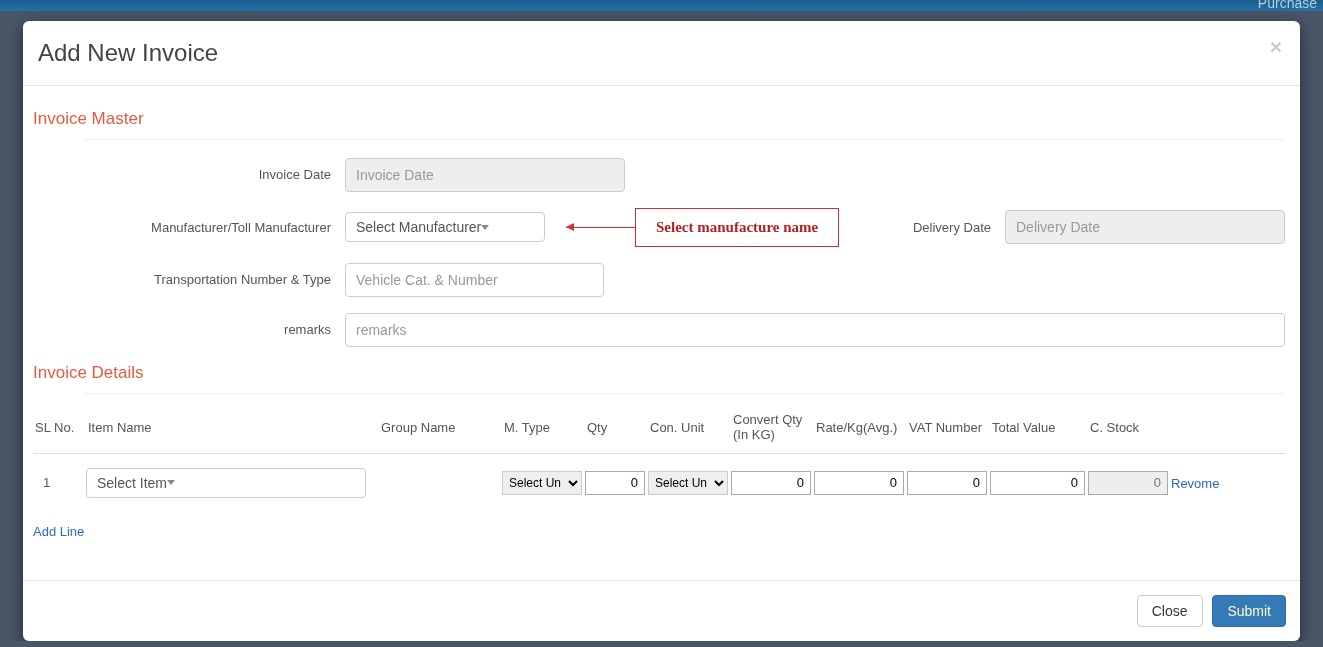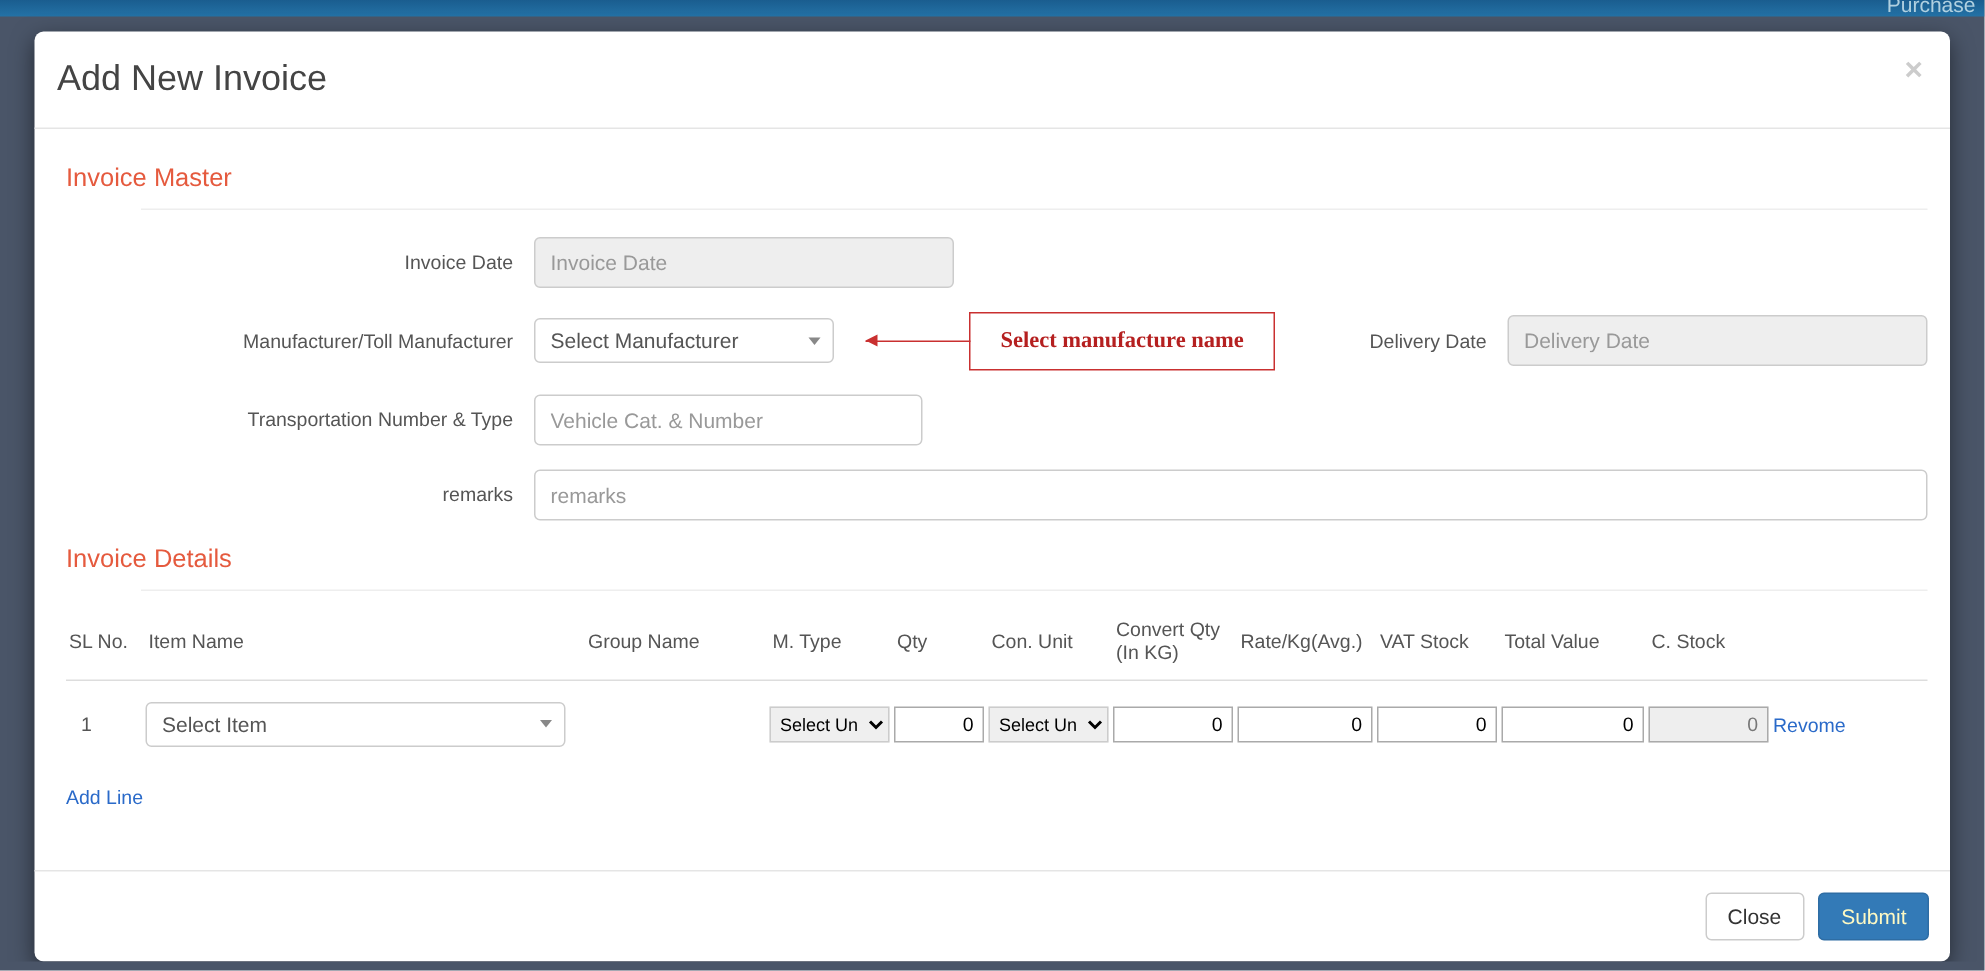--- a/index.html
+++ b/index.html
@@ -56,7 +56,7 @@
   font-weight: bold;
 }
 .modal-body {
-  padding: 15px 15px 10px 21px;
+  padding: 15px 15px 10px 10px;
   flex: 1;
 }
 .section-title {

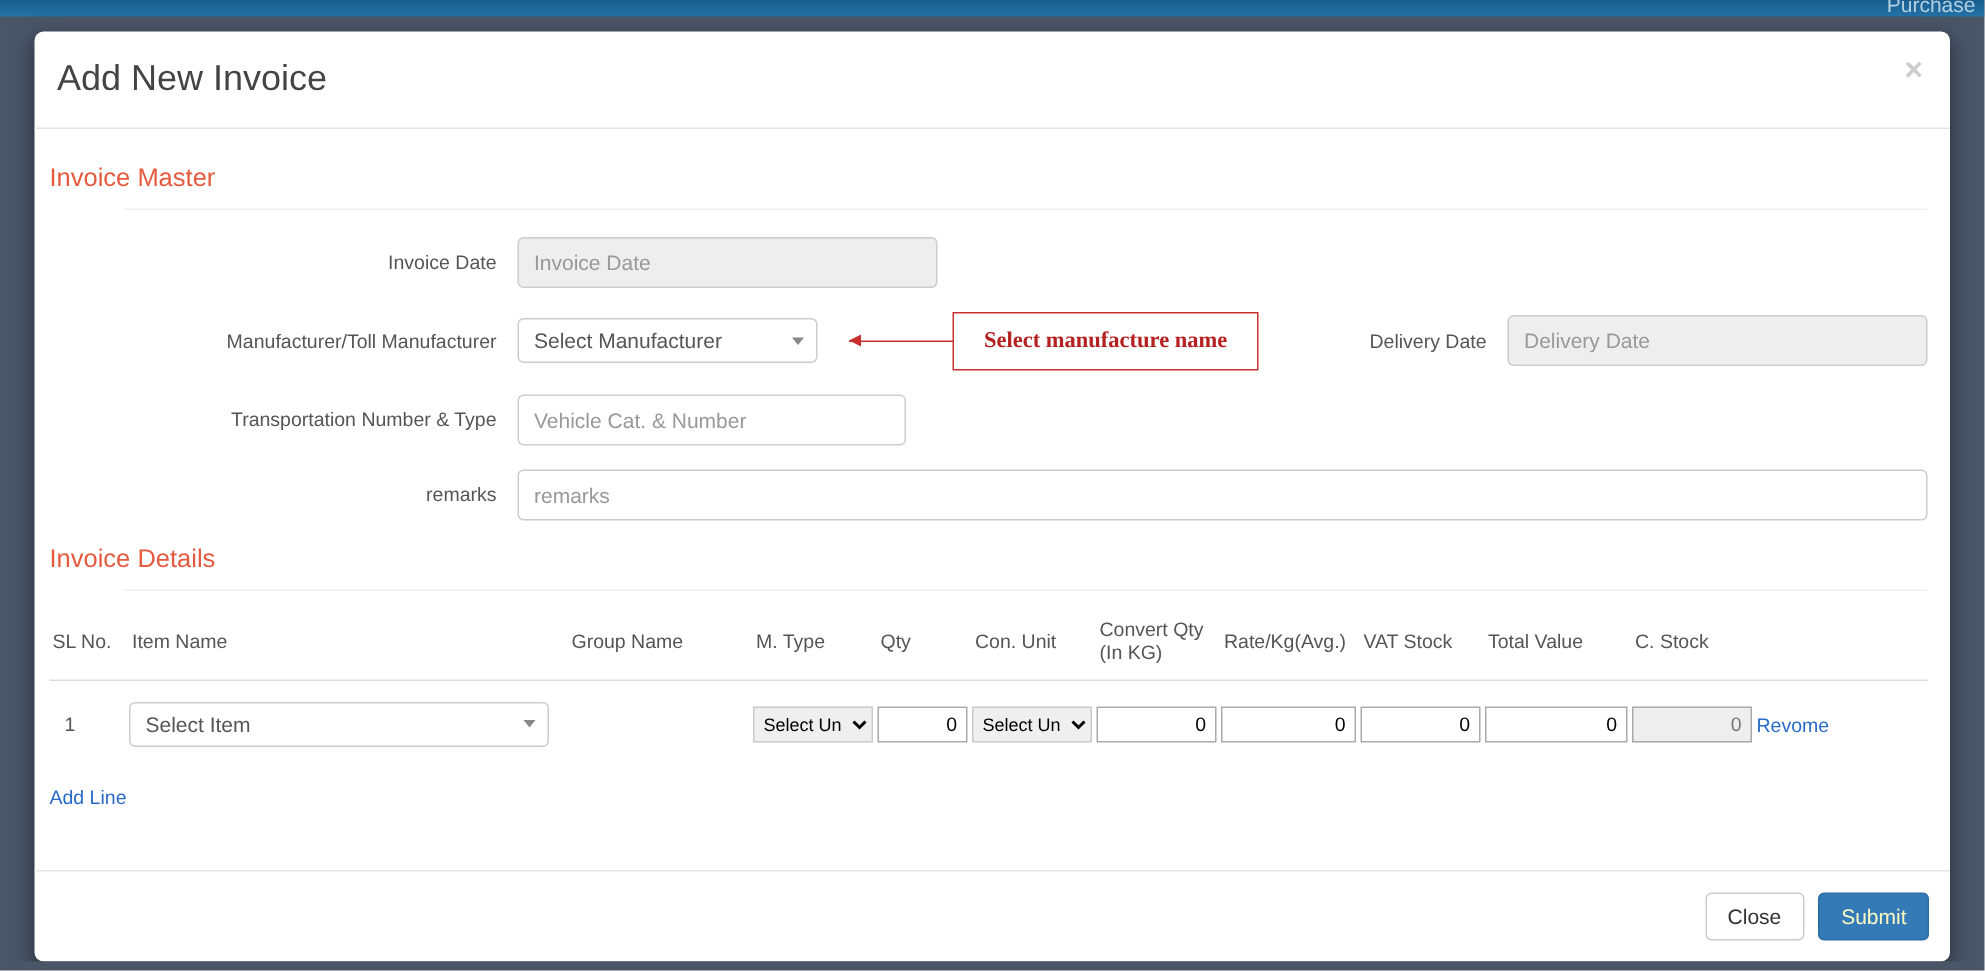--- a/index.html
+++ b/index.html
@@ -103,7 +103,6 @@
 .select-like {
   display: flex;
   align-items: center;
-  justify-content: space-between;
   cursor: pointer;
   padding: 0 8px 0 10px;
   height: 30px;

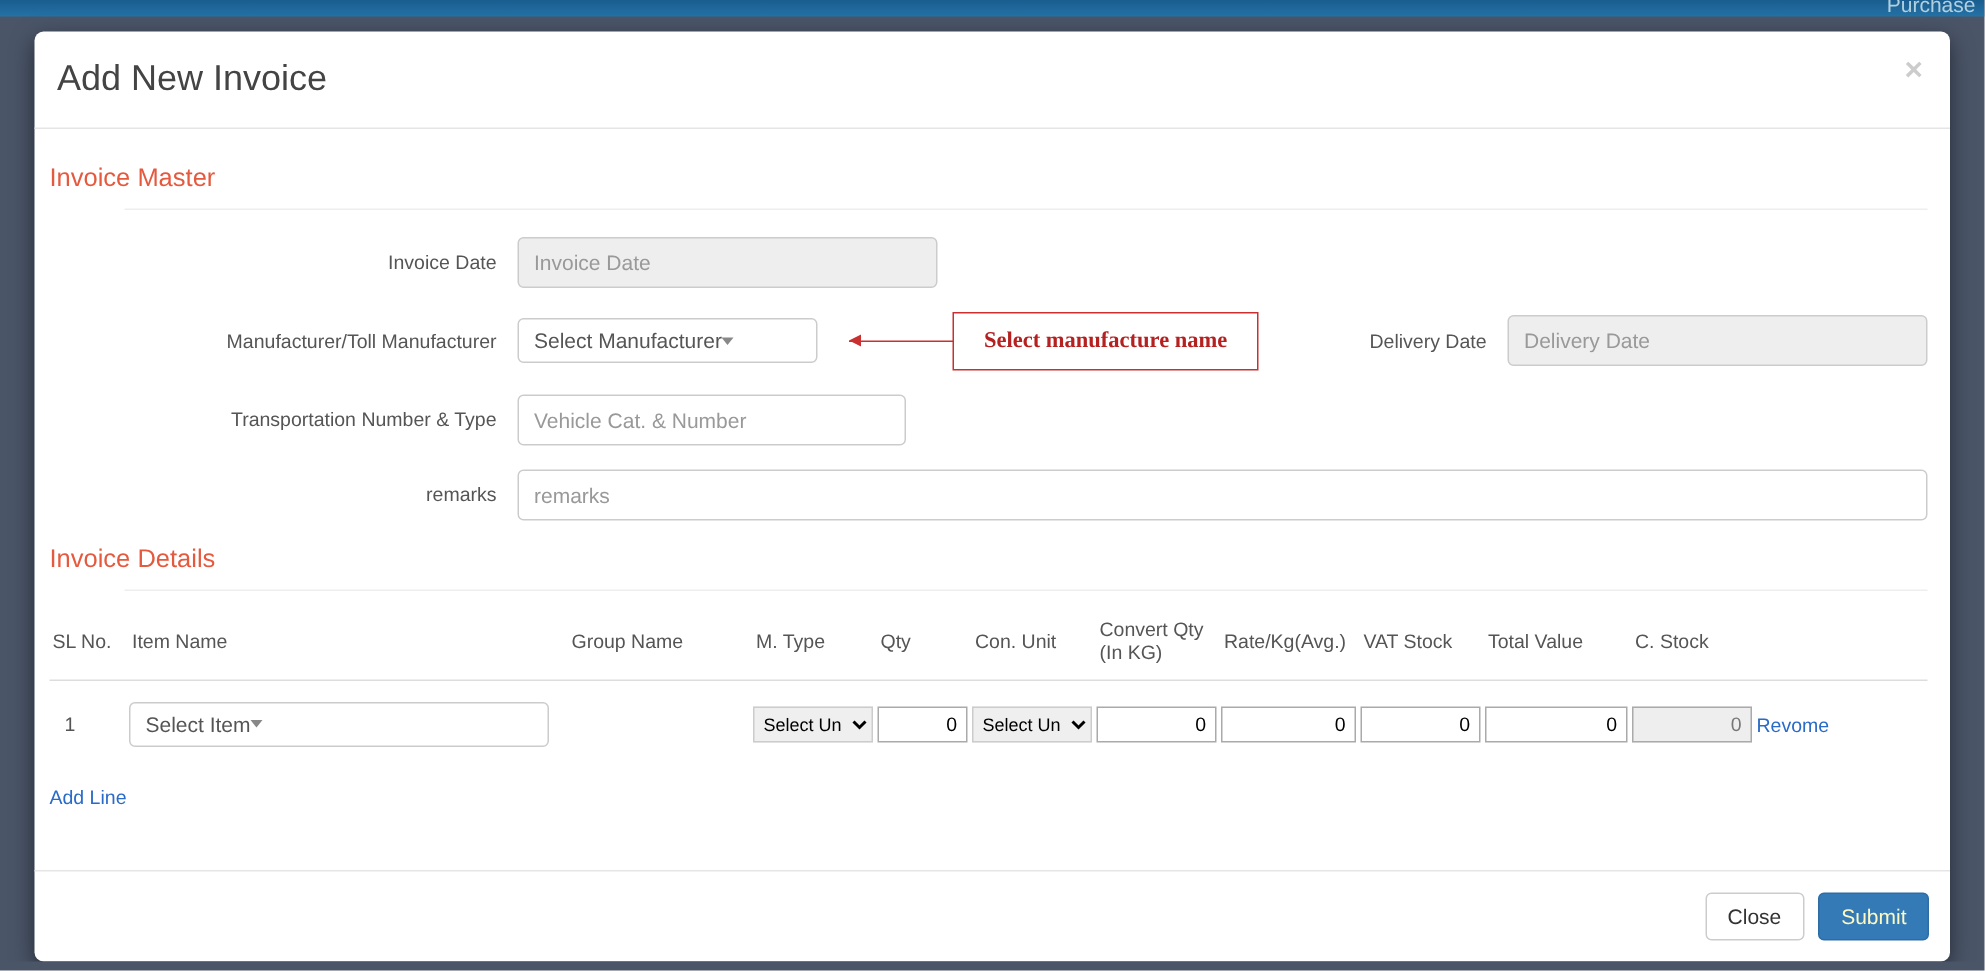--- a/index.html
+++ b/index.html
@@ -291,7 +291,7 @@
           <span>(In KG)</span>
         </div>
         <div>Rate/Kg(Avg.)</div>
-        <div>VAT Stock</div>
+        <div>VAT Number</div>
         <div>Total Value</div>
         <div>C. Stock</div>
         <div></div>

